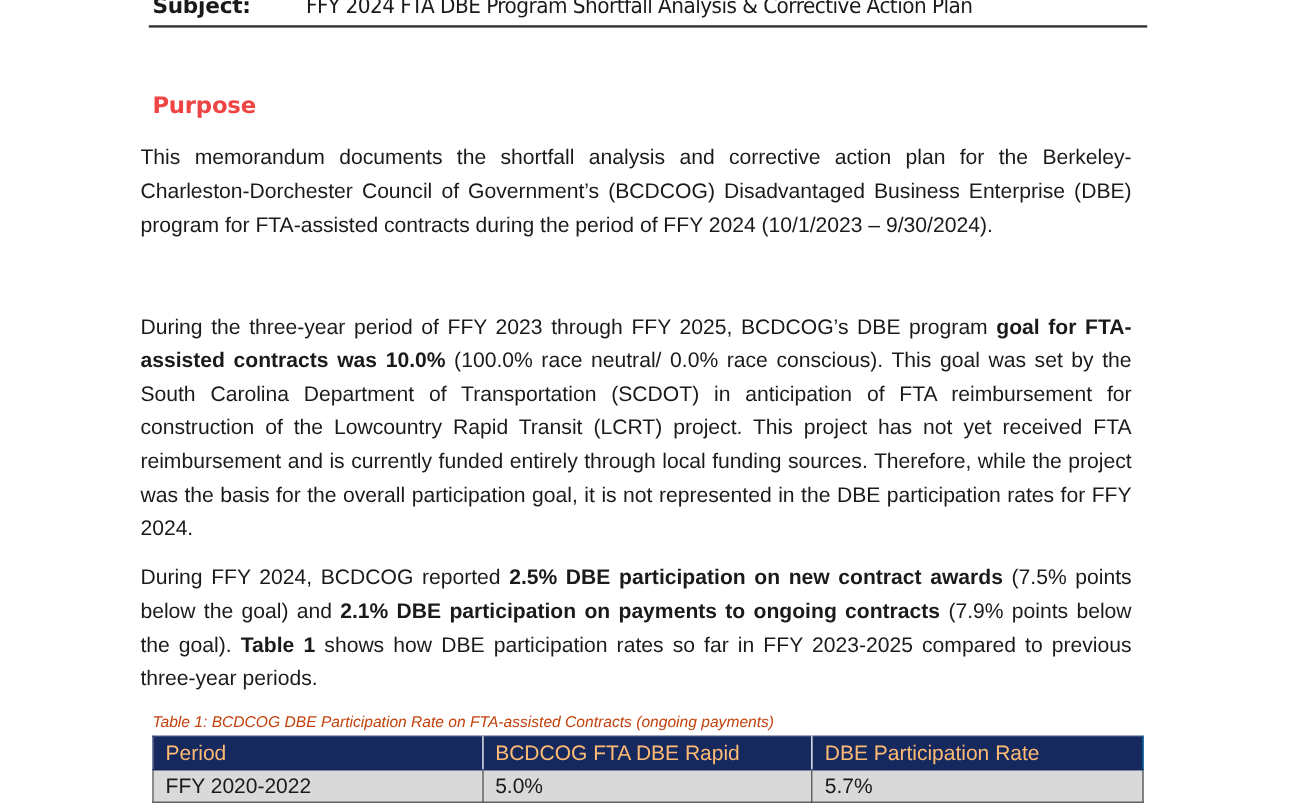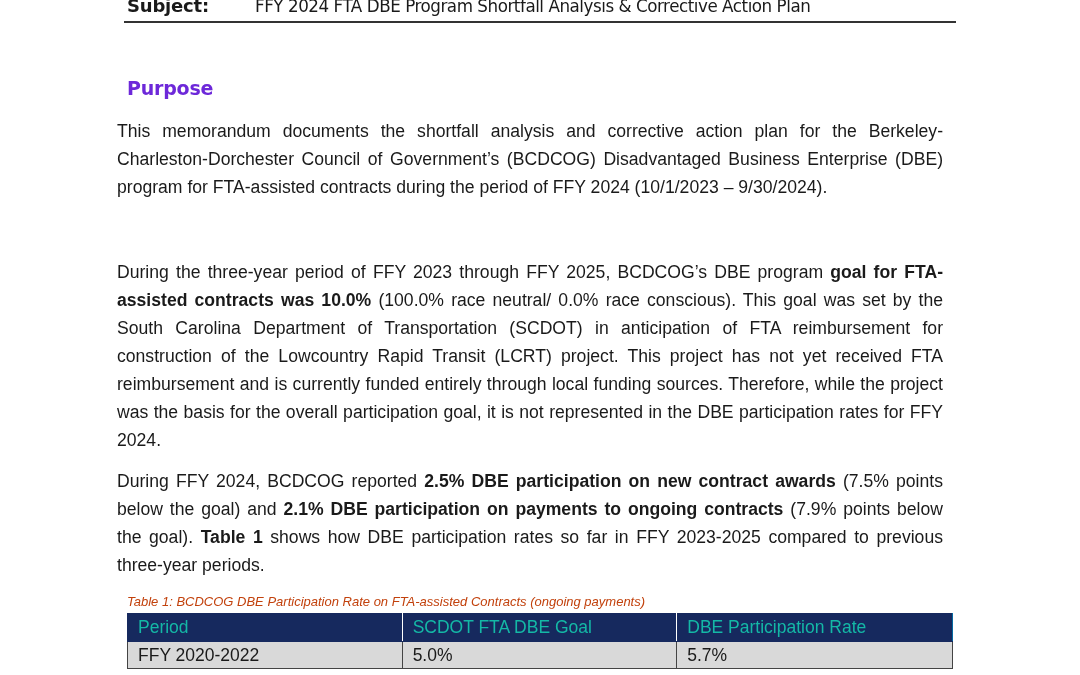--- a/index.html
+++ b/index.html
@@ -60,7 +60,7 @@
     font-family: "DejaVu Sans", sans-serif;
     font-weight: bold;
     font-size: 19px;
-    color: #6d28d9;
+    color: #ef4444;
     letter-spacing: -0.2px;
   }
   .para {

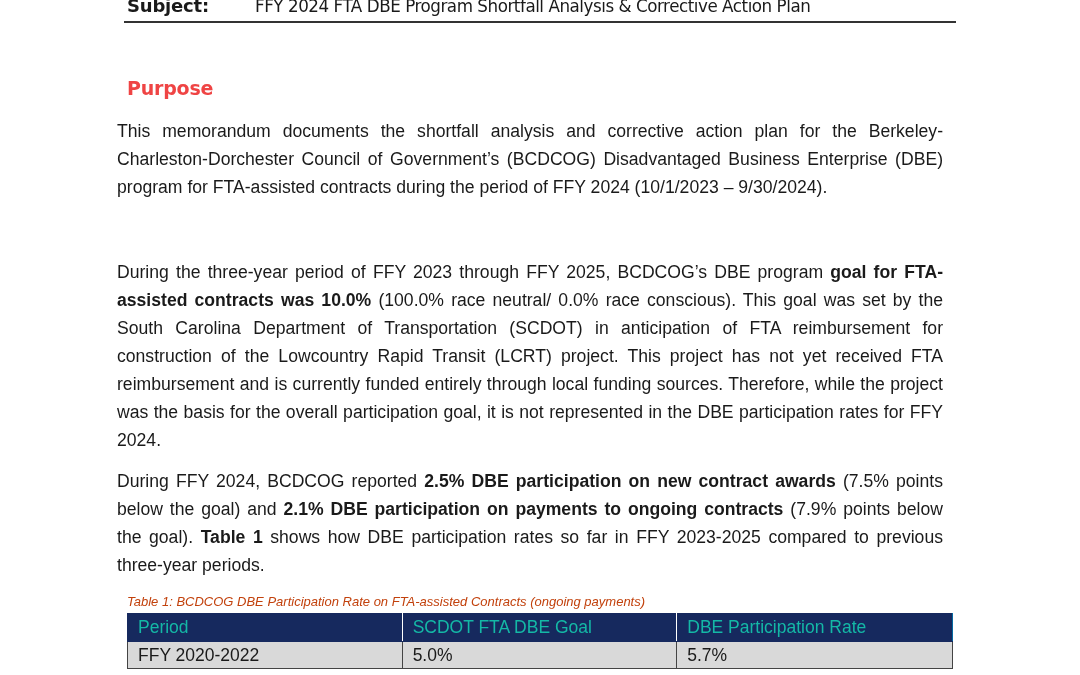--- a/index.html
+++ b/index.html
@@ -94,7 +94,7 @@
   }
   table.dbe th {
     background: #16295e;
-    color: #14b8a6;
+    color: #fdba74;
     font-weight: normal;
     text-align: left;
     padding: 1px 10px;

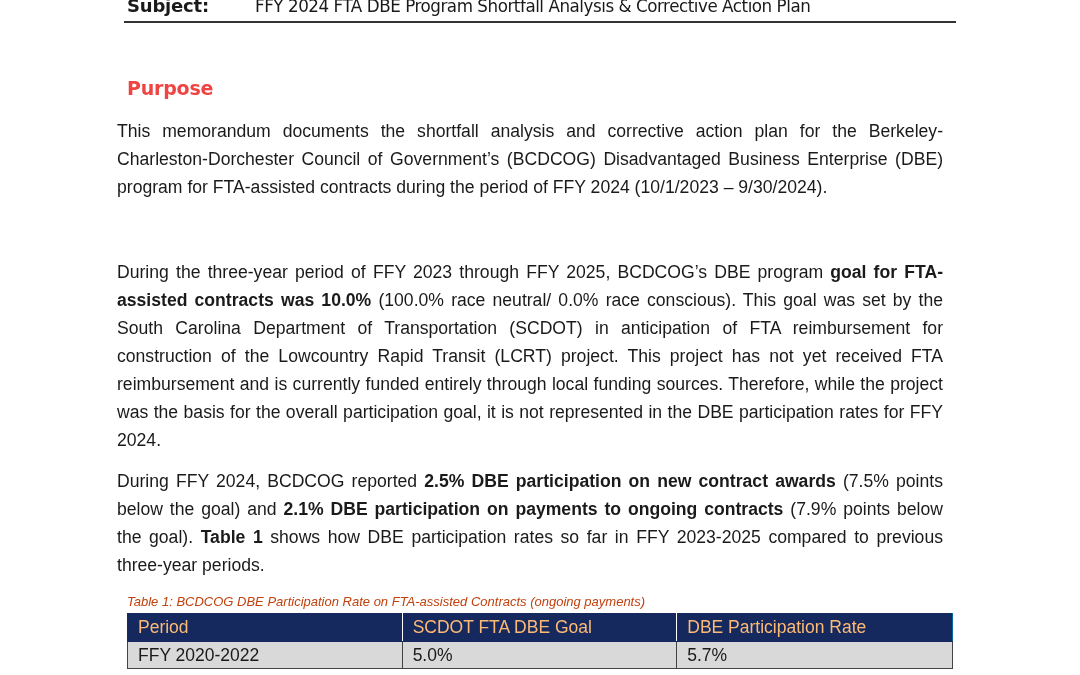--- a/index.html
+++ b/index.html
@@ -143,7 +143,7 @@
     <thead>
       <tr>
         <th>Period</th>
-        <th>SCDOT FTA DBE Goal</th>
+        <th>BCDCOG FTA DBE Rapid</th>
         <th>DBE Participation Rate</th>
       </tr>
     </thead>

